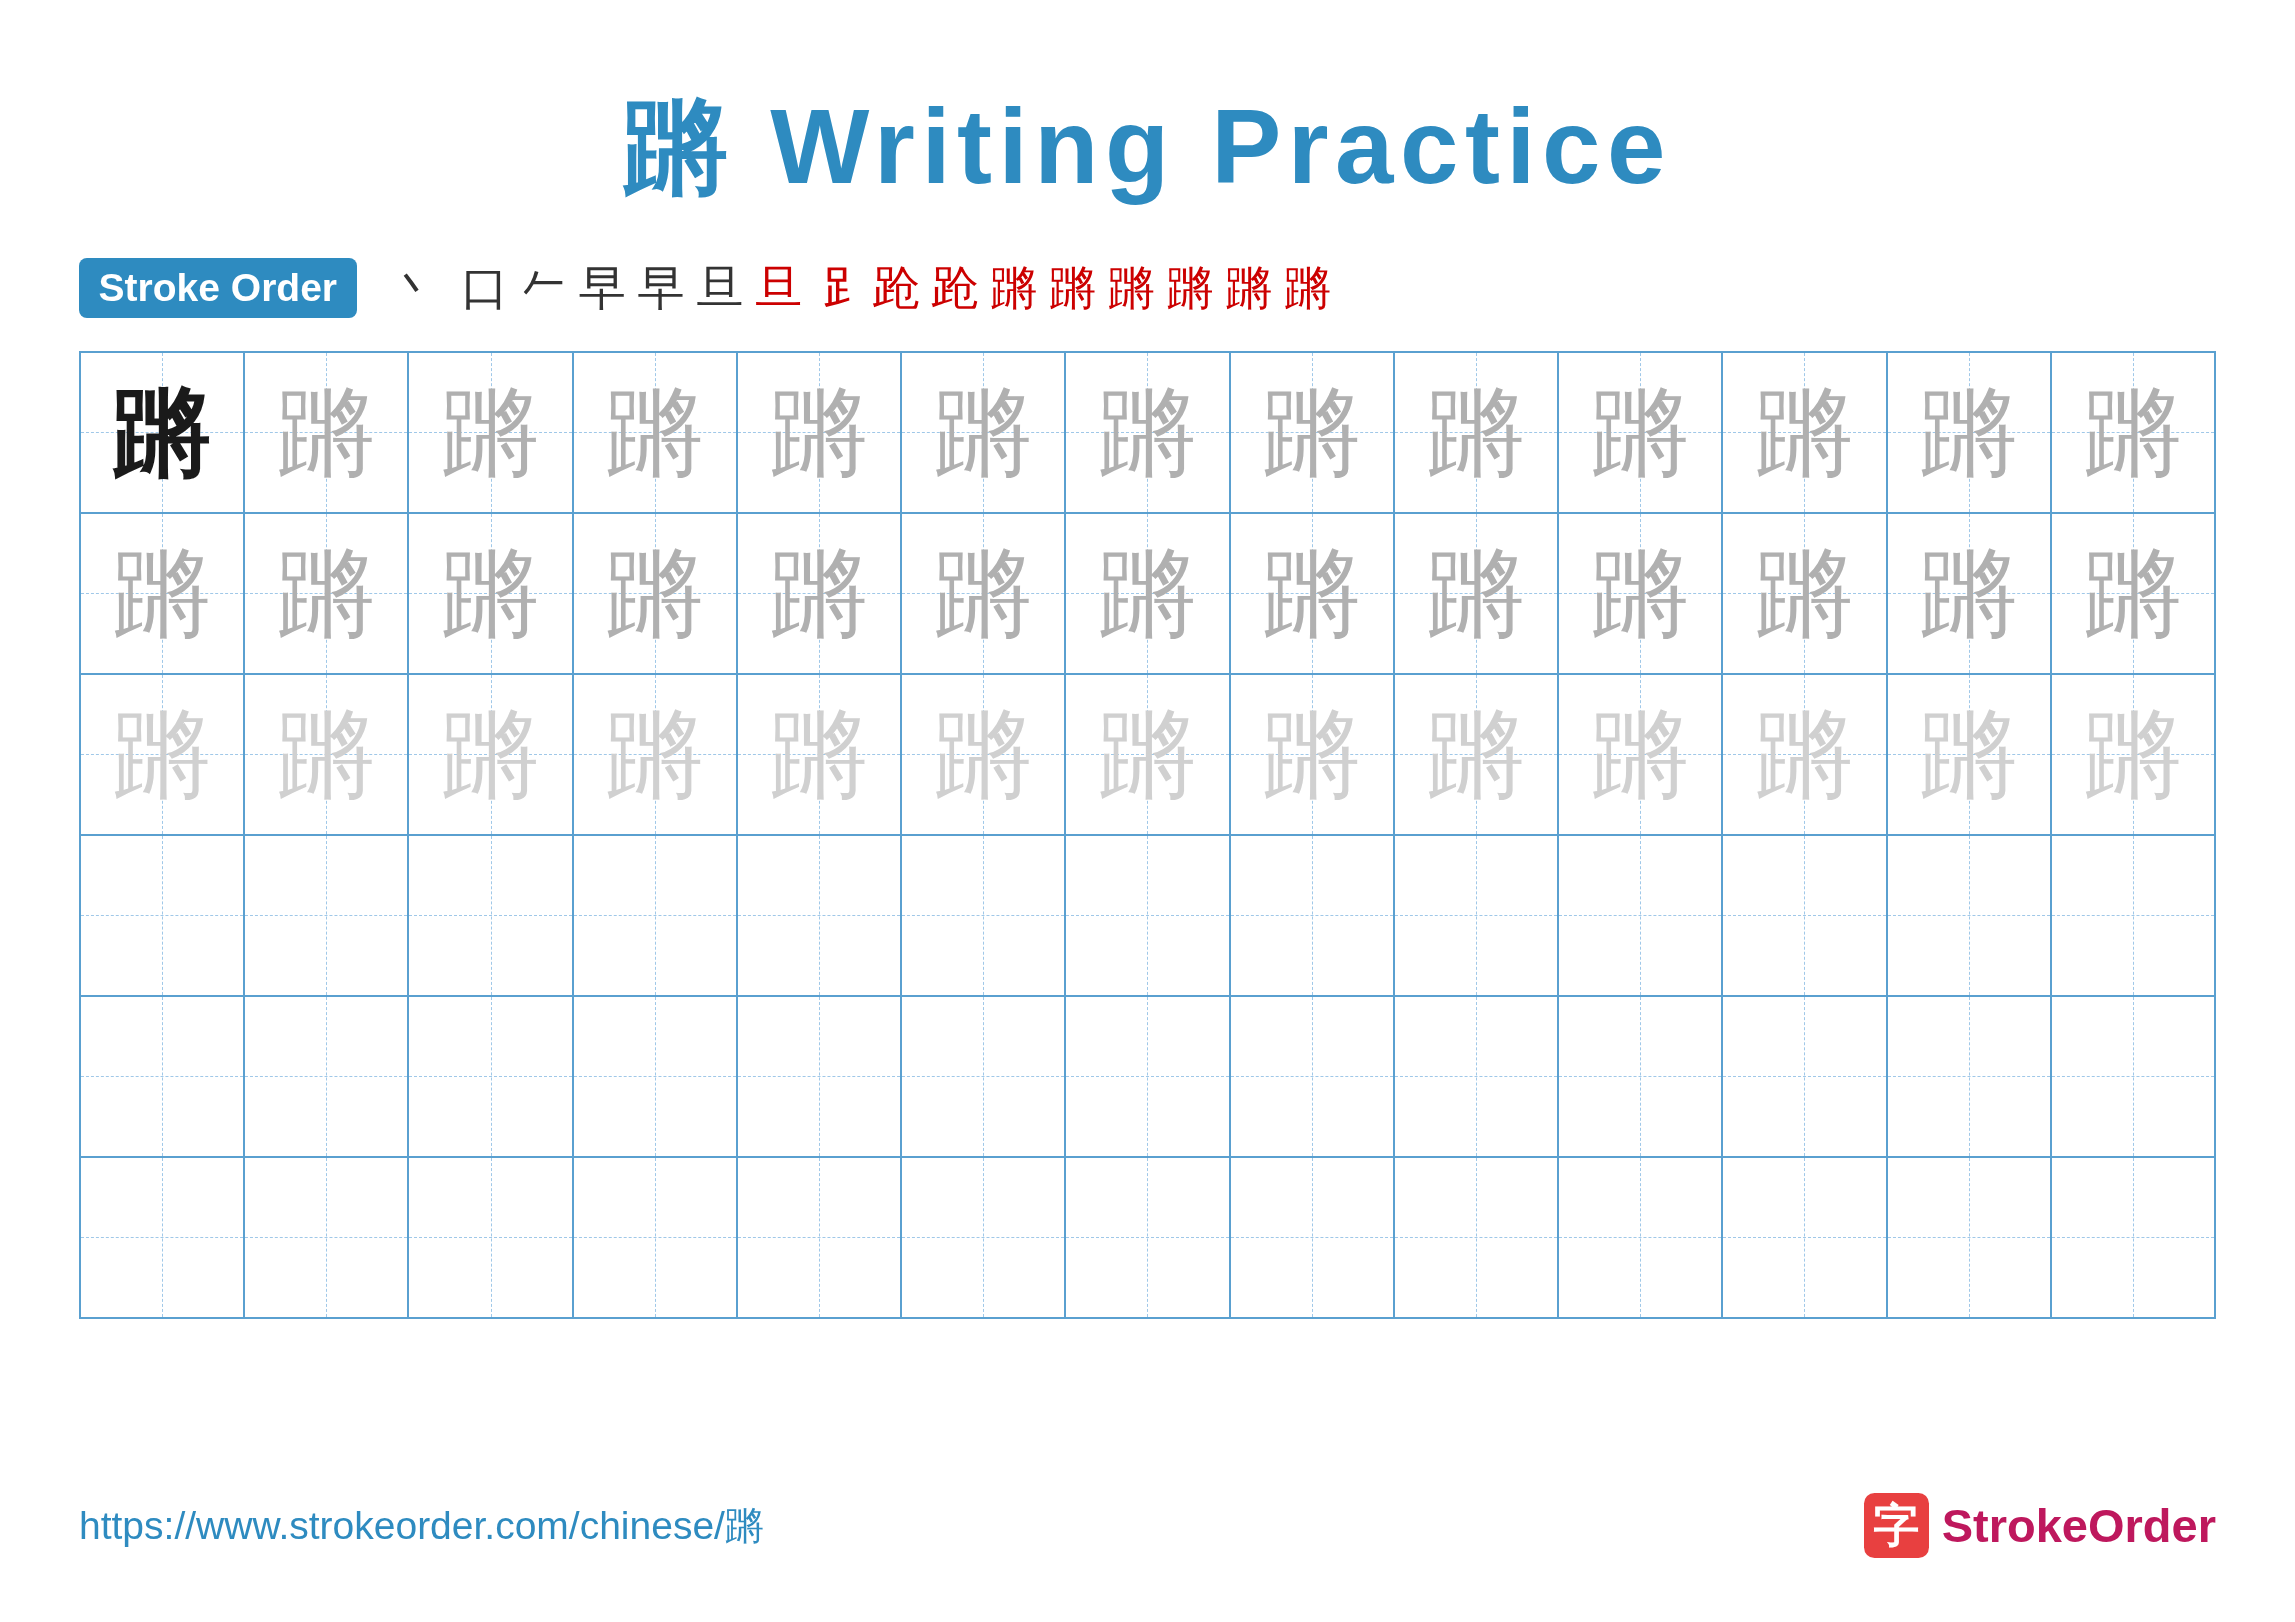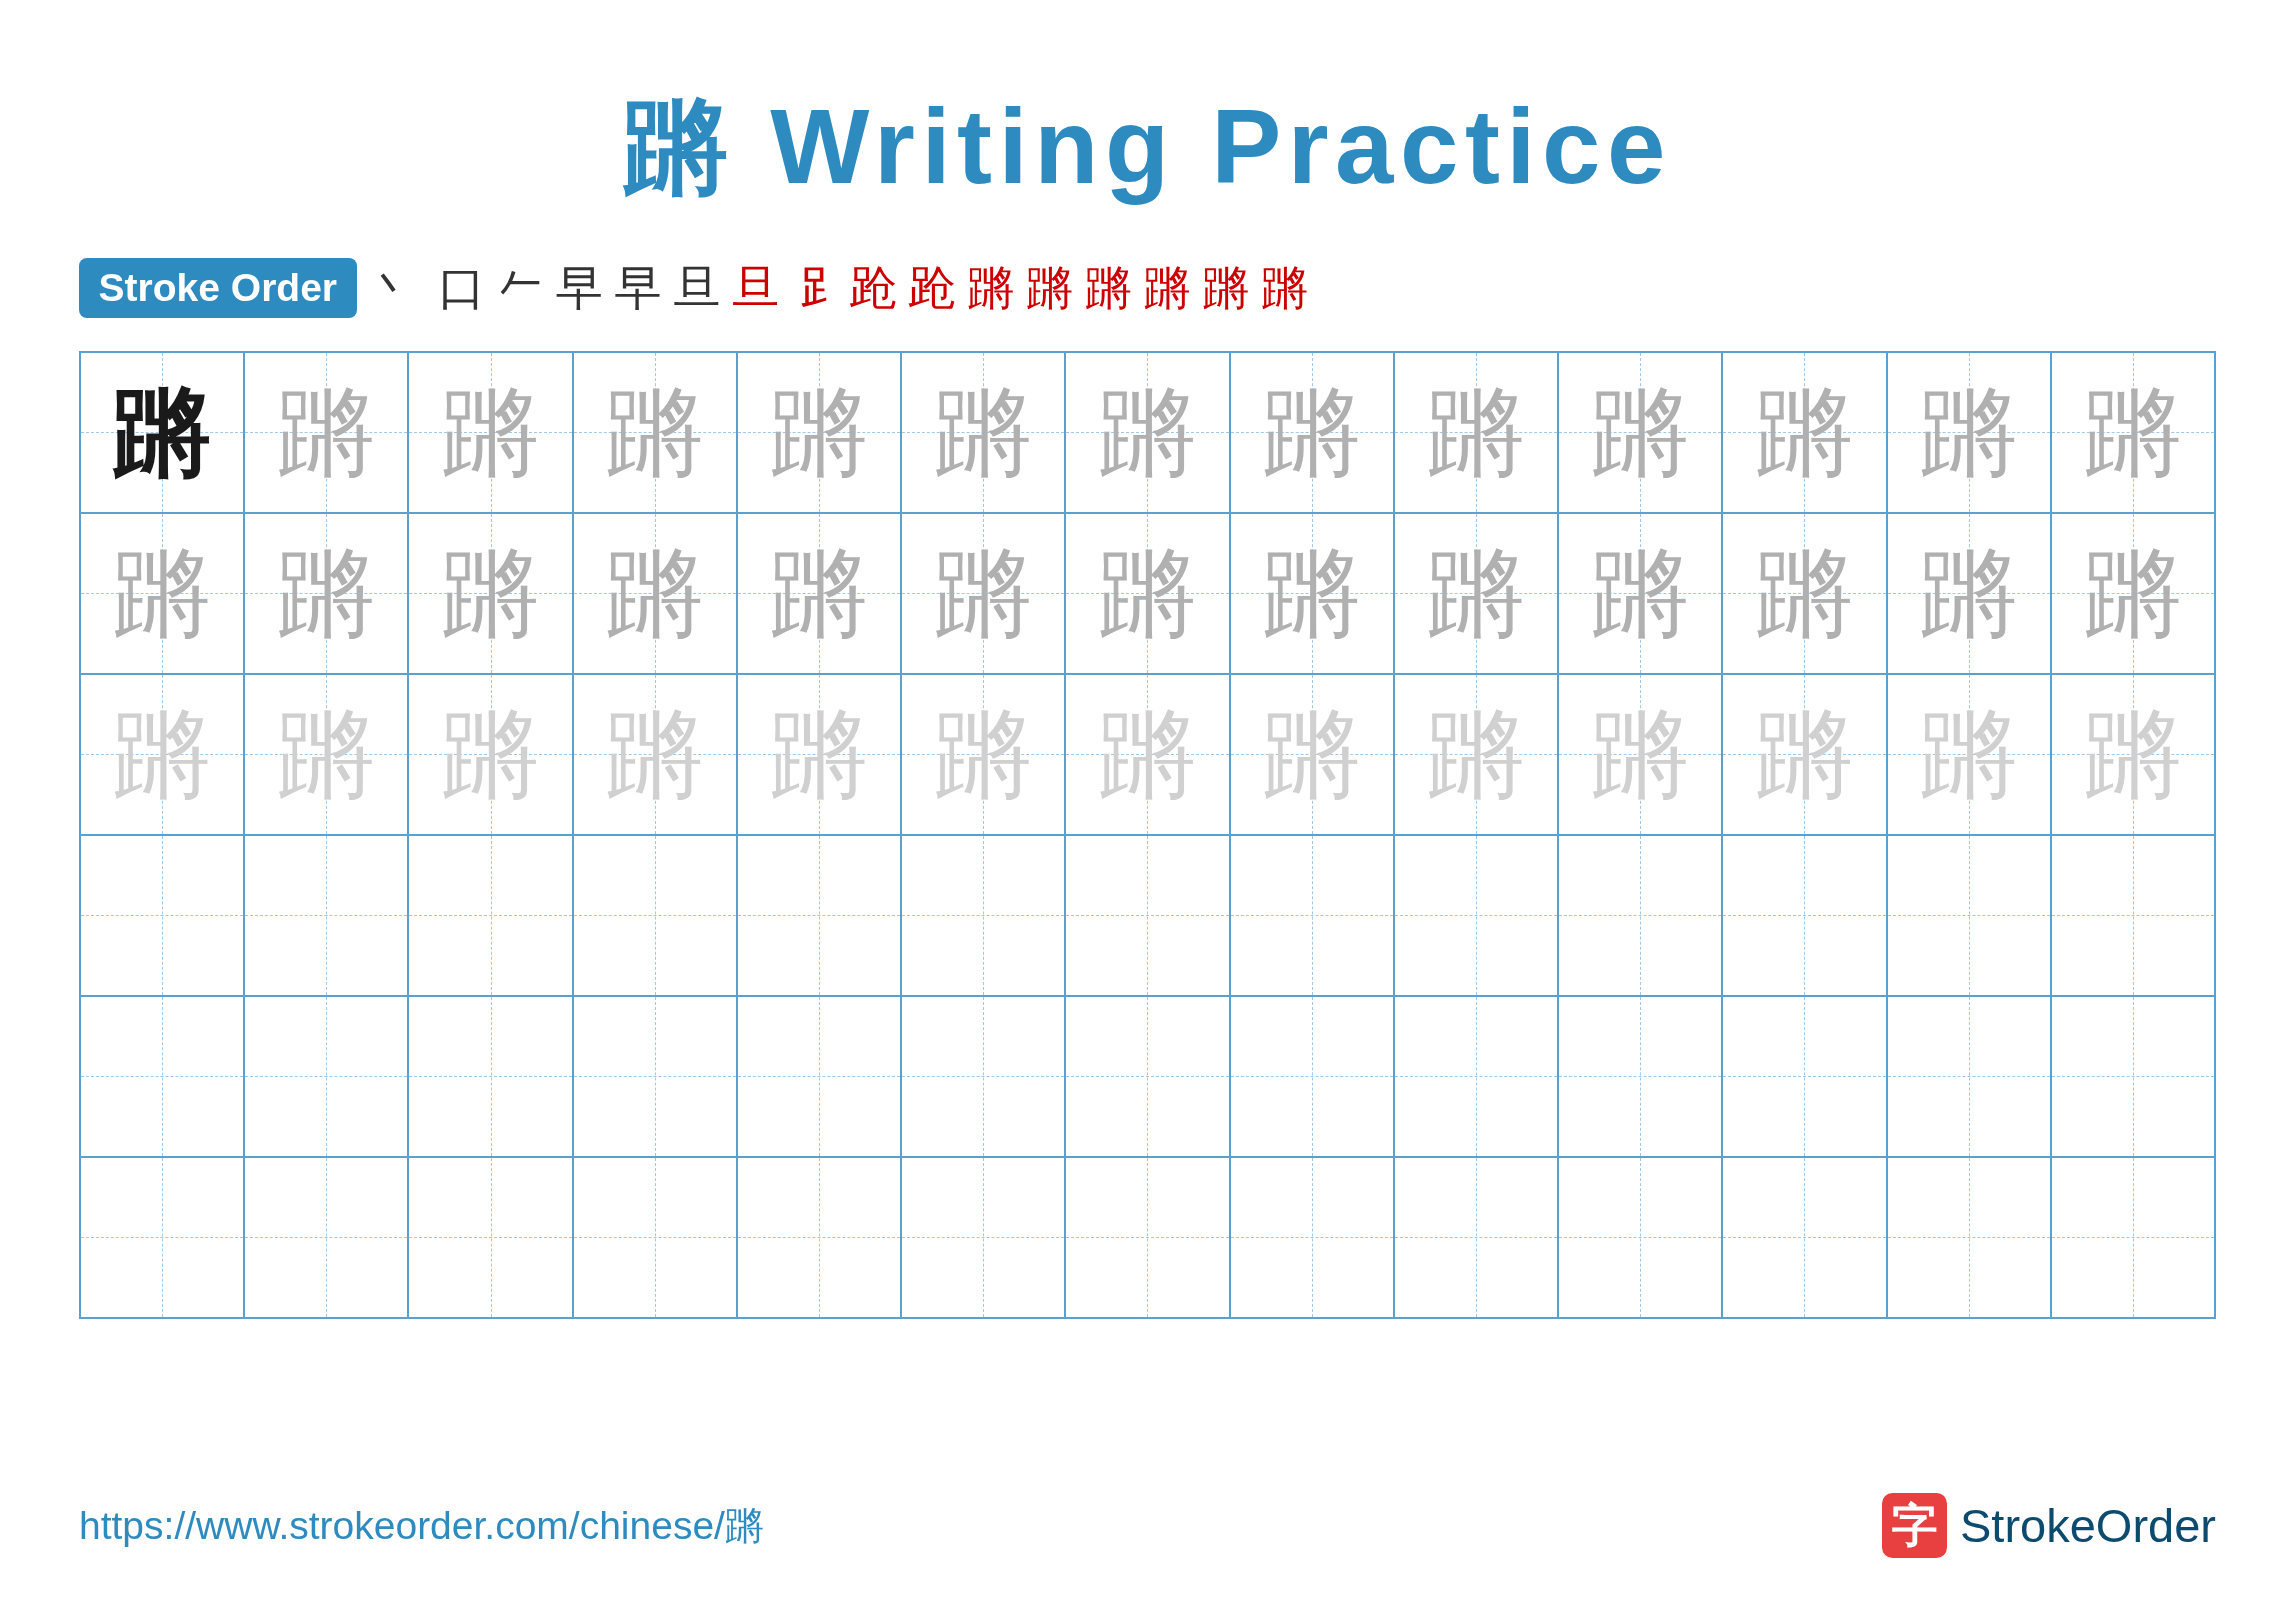--- a/index.html
+++ b/index.html
@@ -38,7 +38,7 @@
       display: flex;
       align-items: center;
       margin-bottom: 33px;
-      gap: 11px;
+      gap: 34px;
     }
     .stroke-order-badge {
       background: #2e8bc0;

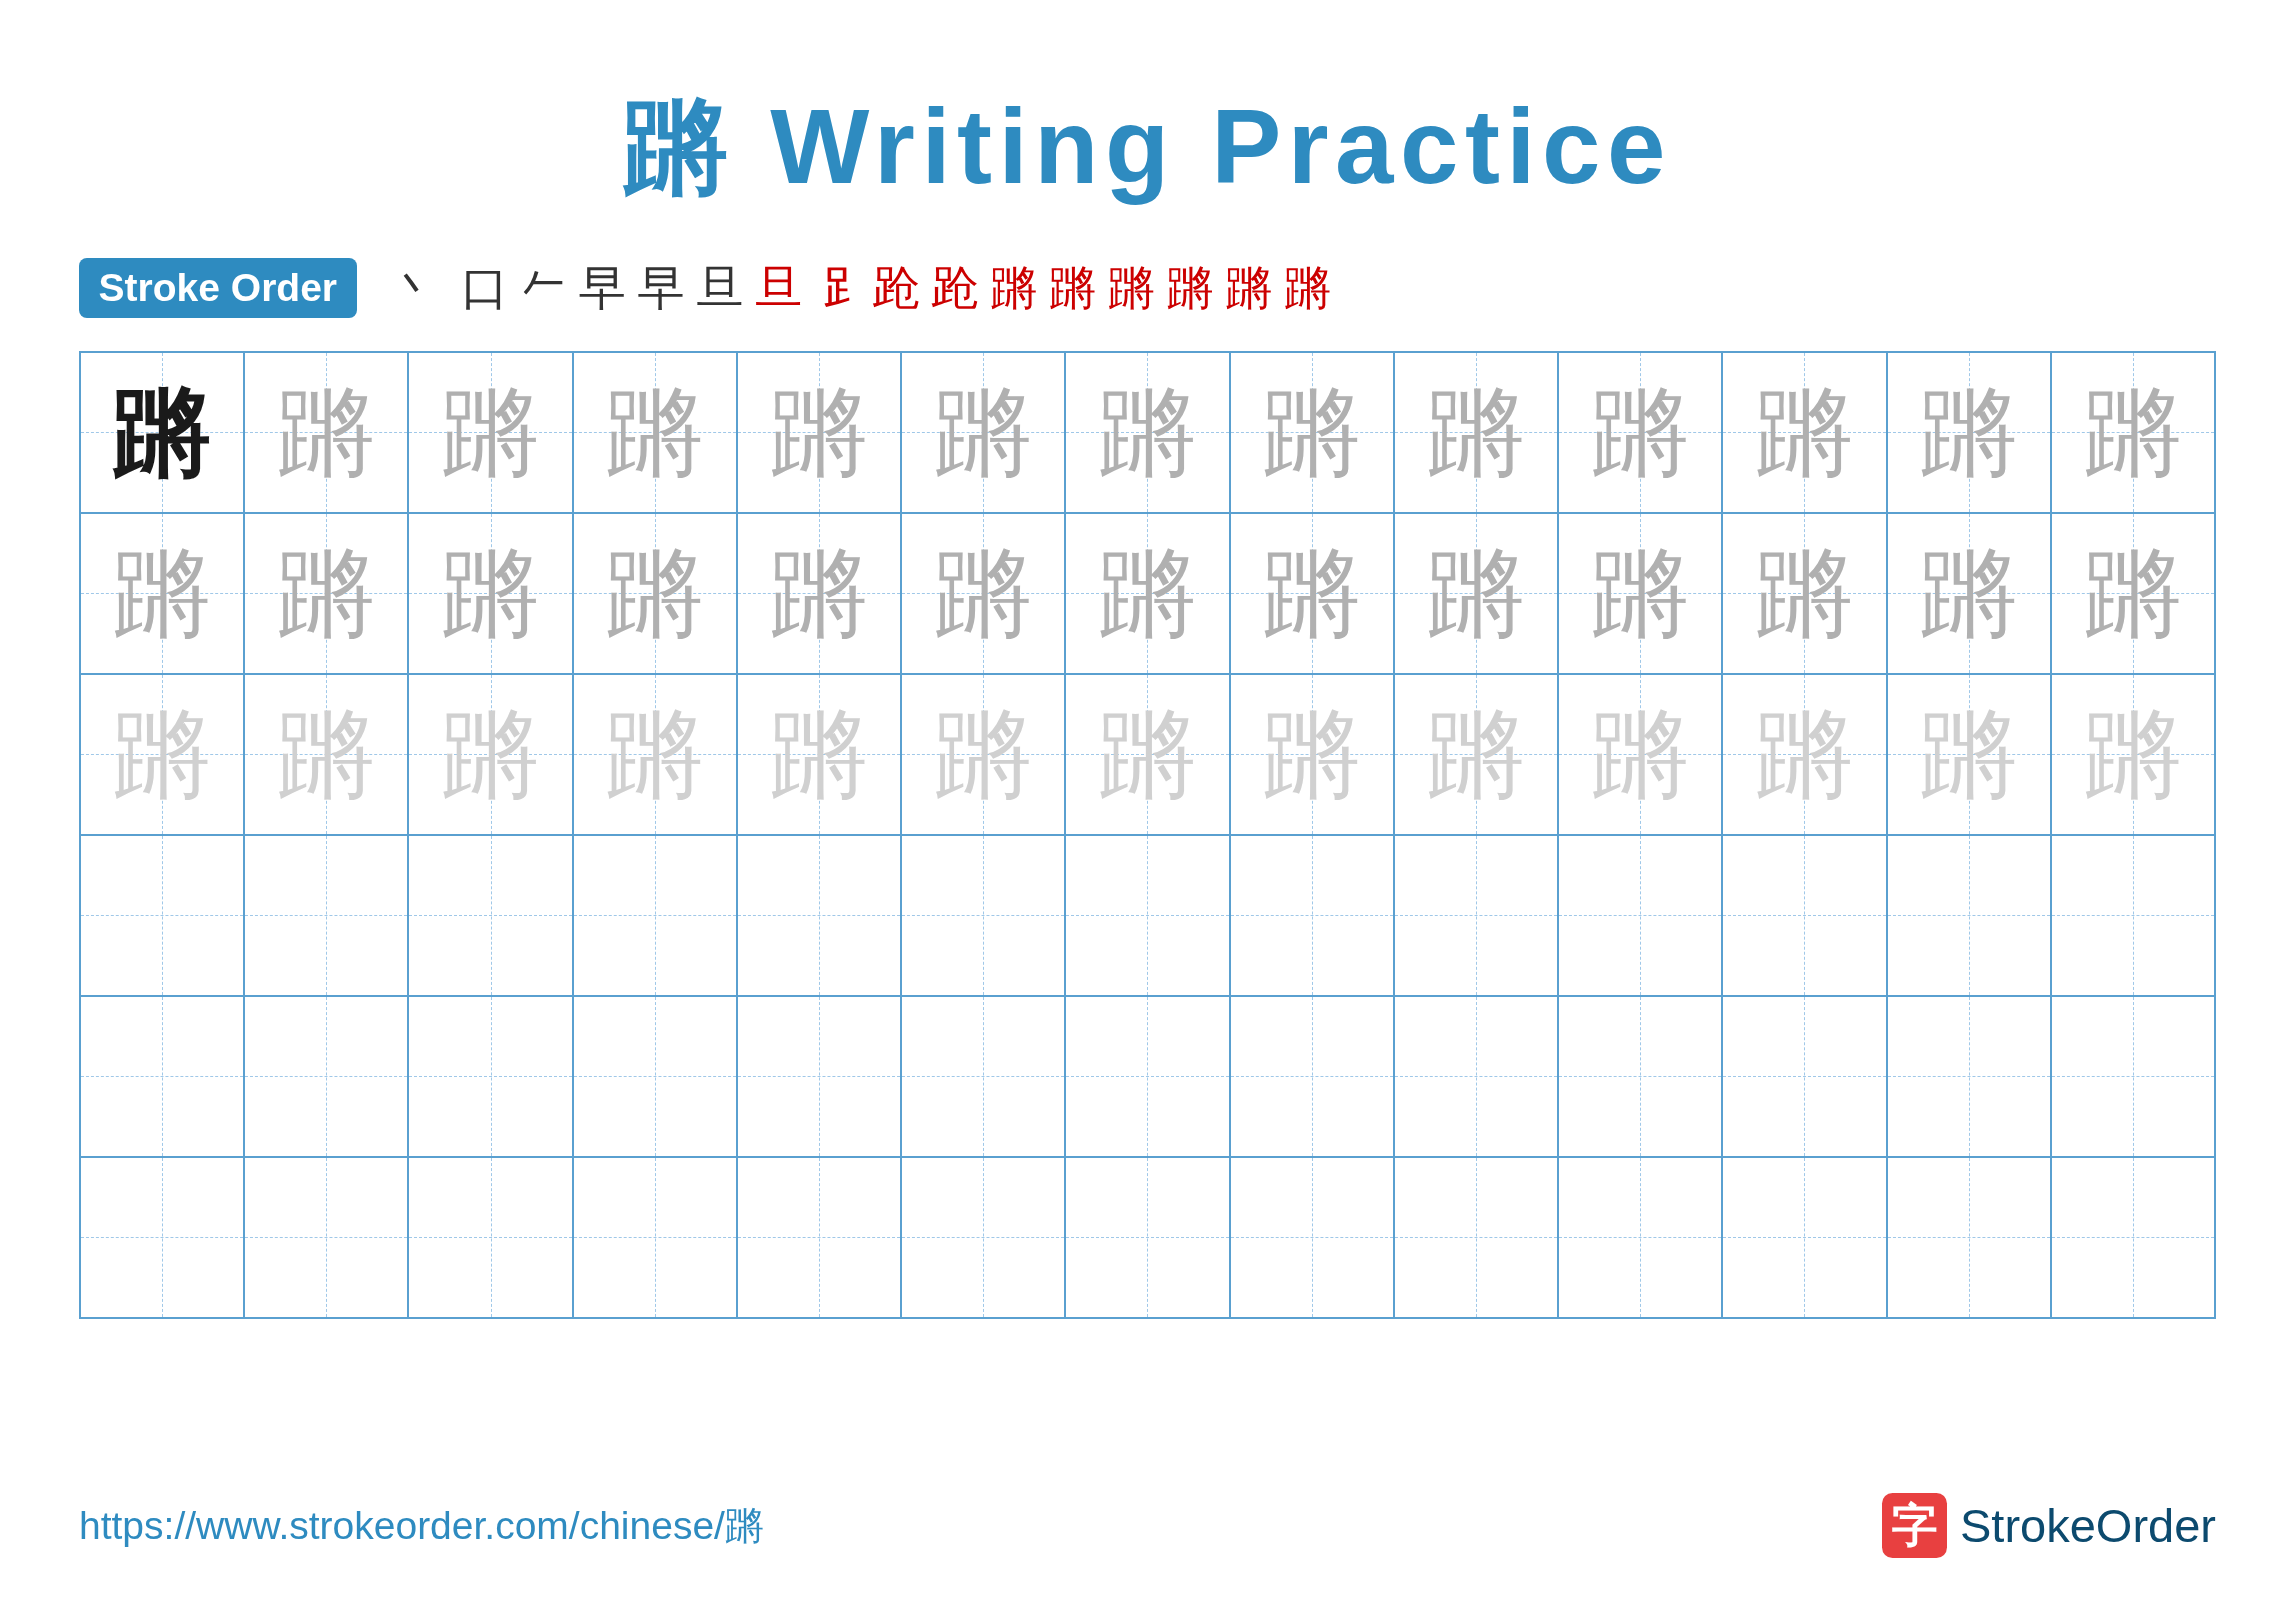--- a/index.html
+++ b/index.html
@@ -162,8 +162,8 @@
 
     .footer-logo-text {
       font-size: 47px;
-      font-weight: normal;
-      color: #0c4a6e;
+      font-weight: bold;
+      color: #be185d;
     }
   </style>
 </head>

